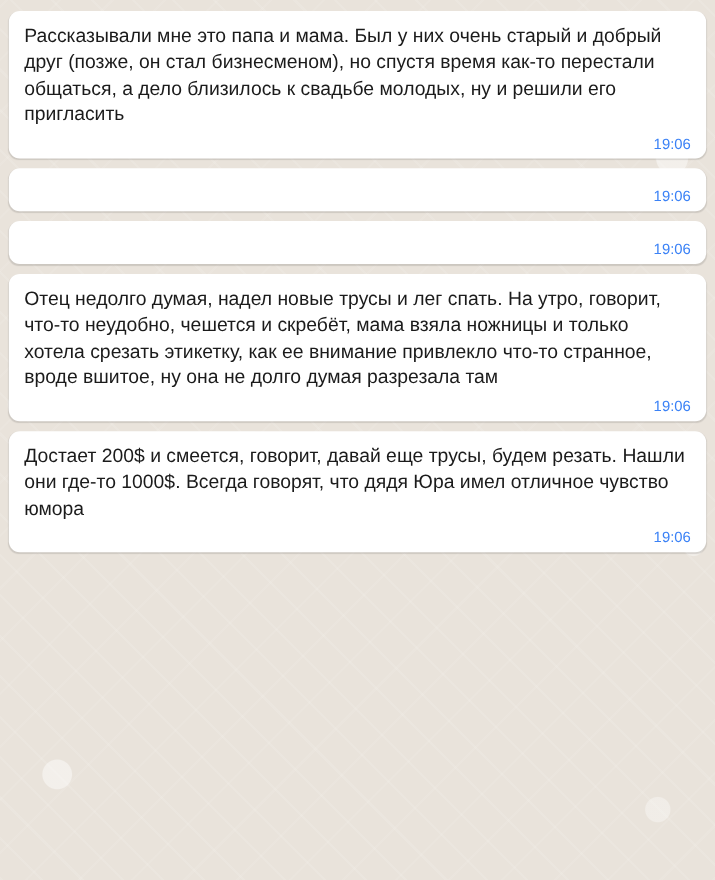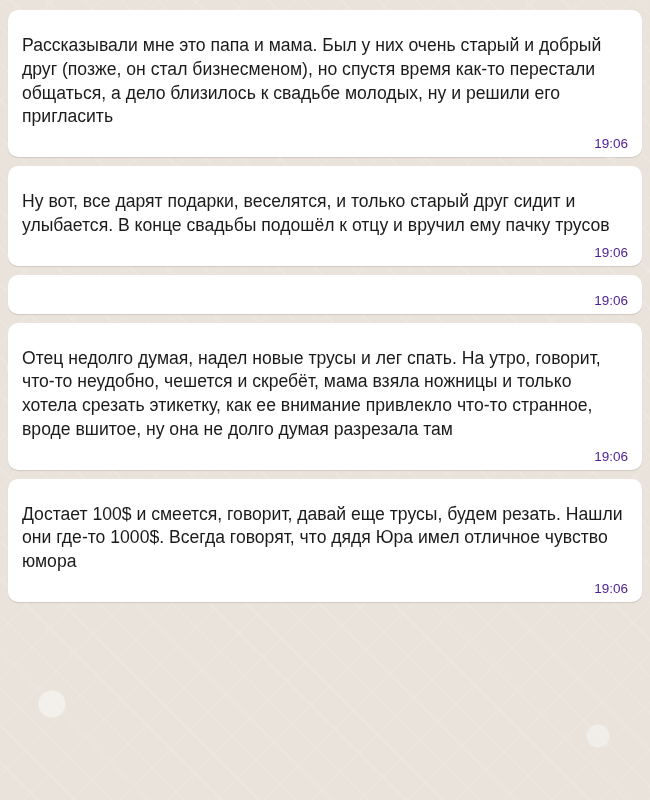--- a/index.html
+++ b/index.html
@@ -61,7 +61,6 @@
     display: block;
     white-space: pre-wrap;
     padding-right: 2px;
-    margin-top: 13px;
   }
   .bubble .time {
     float: right;

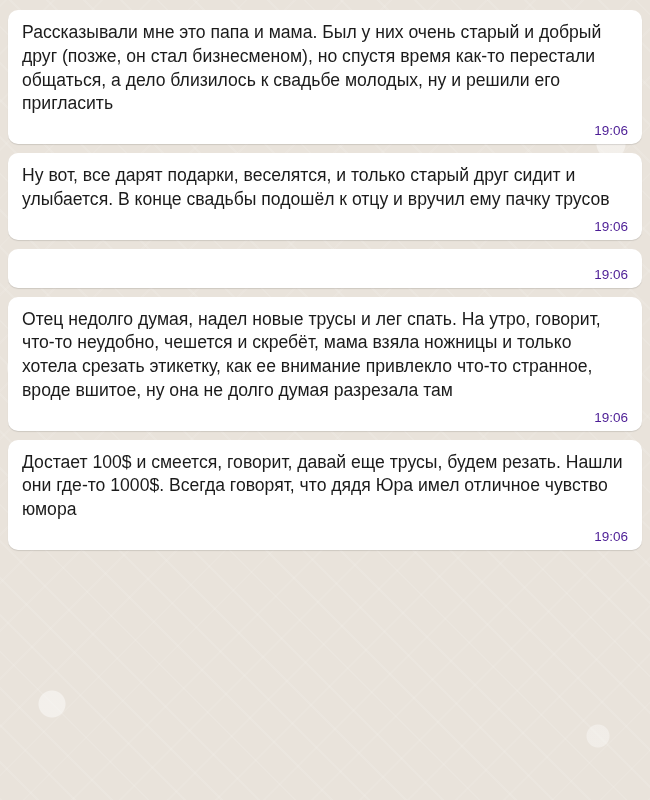--- a/index.html
+++ b/index.html
@@ -65,7 +65,7 @@
   .bubble .time {
     float: right;
     font-size: 13.5px;
-    color: #4c1d95;
+    color: #3b82f6;
     margin-left: 10px;
     margin-top: 3px;
     line-height: 1;

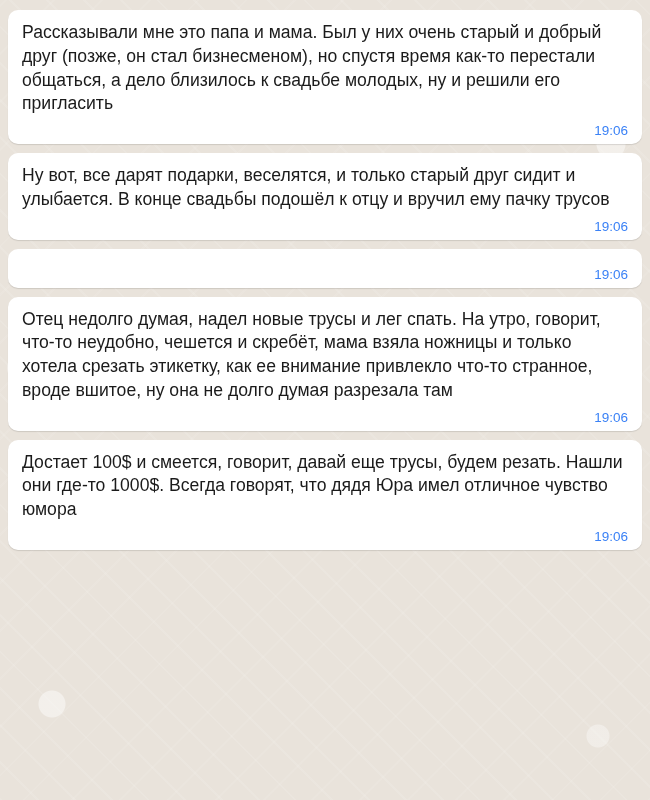--- a/index.html
+++ b/index.html
@@ -104,7 +104,6 @@
   </div>
 
   <div class="bubble">
-    <span class="text">Ну вот, все дарят подарки, веселятся, и только старый друг сидит и улыбается. В конце свадьбы подошёл к отцу и вручил ему пачку трусов</span>
     <span class="meta-row">
       <span class="time inline-time">19:06</span>
     </span>

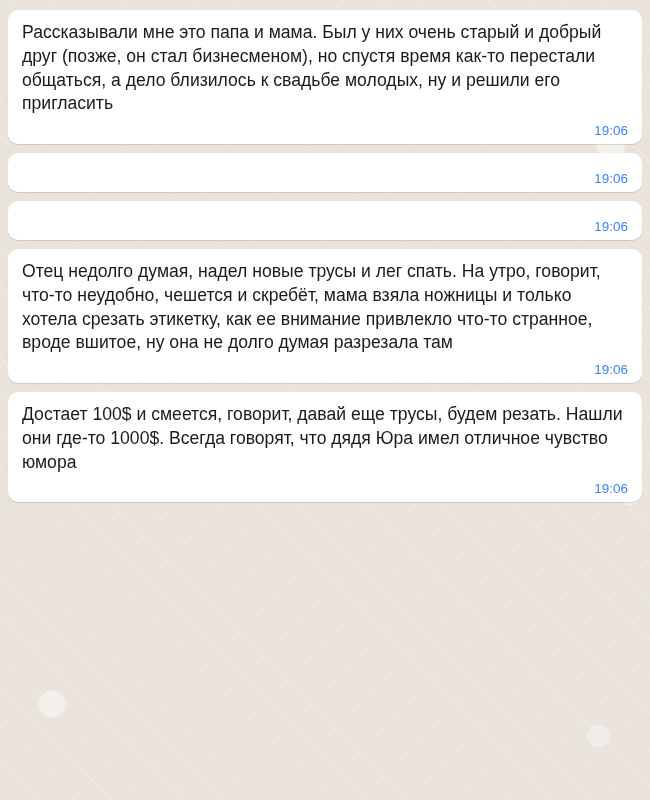--- a/index.html
+++ b/index.html
@@ -123,7 +123,7 @@
   </div>
 
   <div class="bubble">
-    <span class="text">Достает 100$ и смеется, говорит, давай еще трусы, будем резать. Нашли они где-то 1000$. Всегда говорят, что дядя Юра имел отличное чувство юмора</span>
+    <span class="text">Достает 200$ и смеется, говорит, давай еще трусы, будем резать. Нашли они где-то 1000$. Всегда говорят, что дядя Юра имел отличное чувство юмора</span>
     <span class="meta-row">
       <span class="time inline-time">19:06</span>
     </span>

